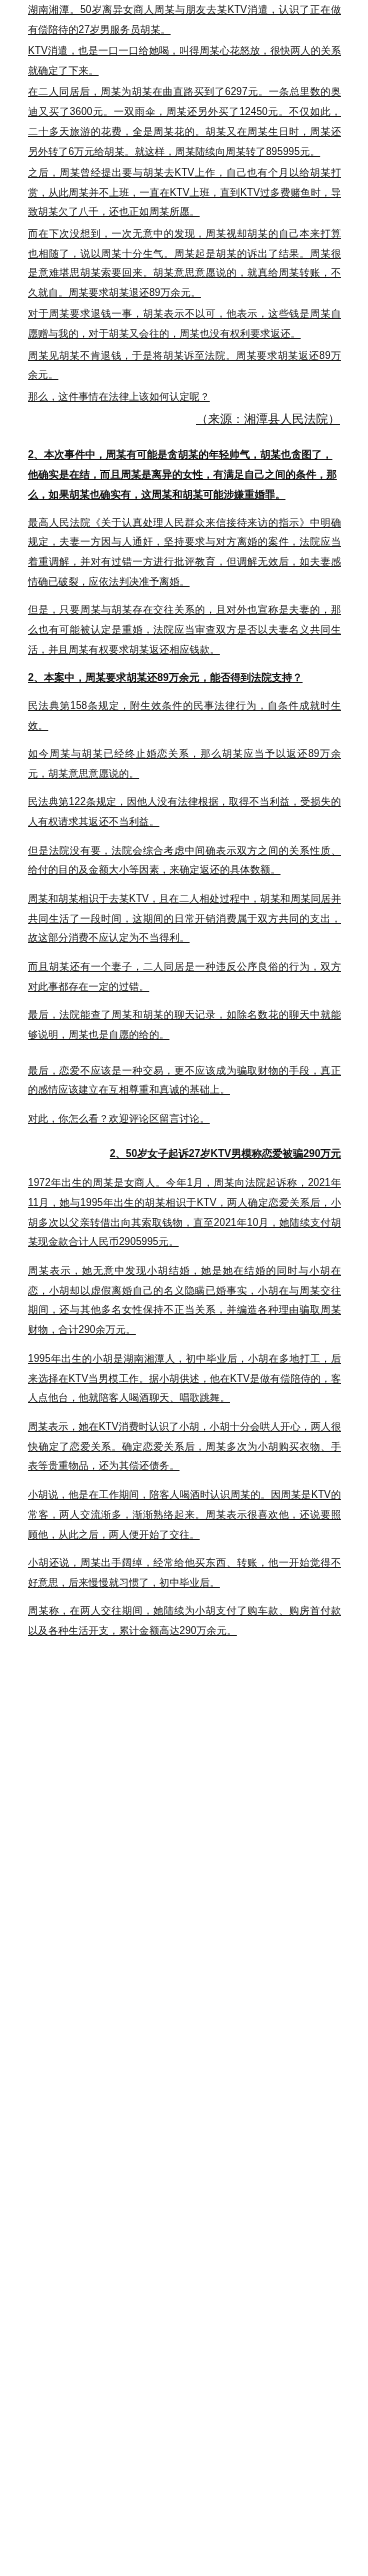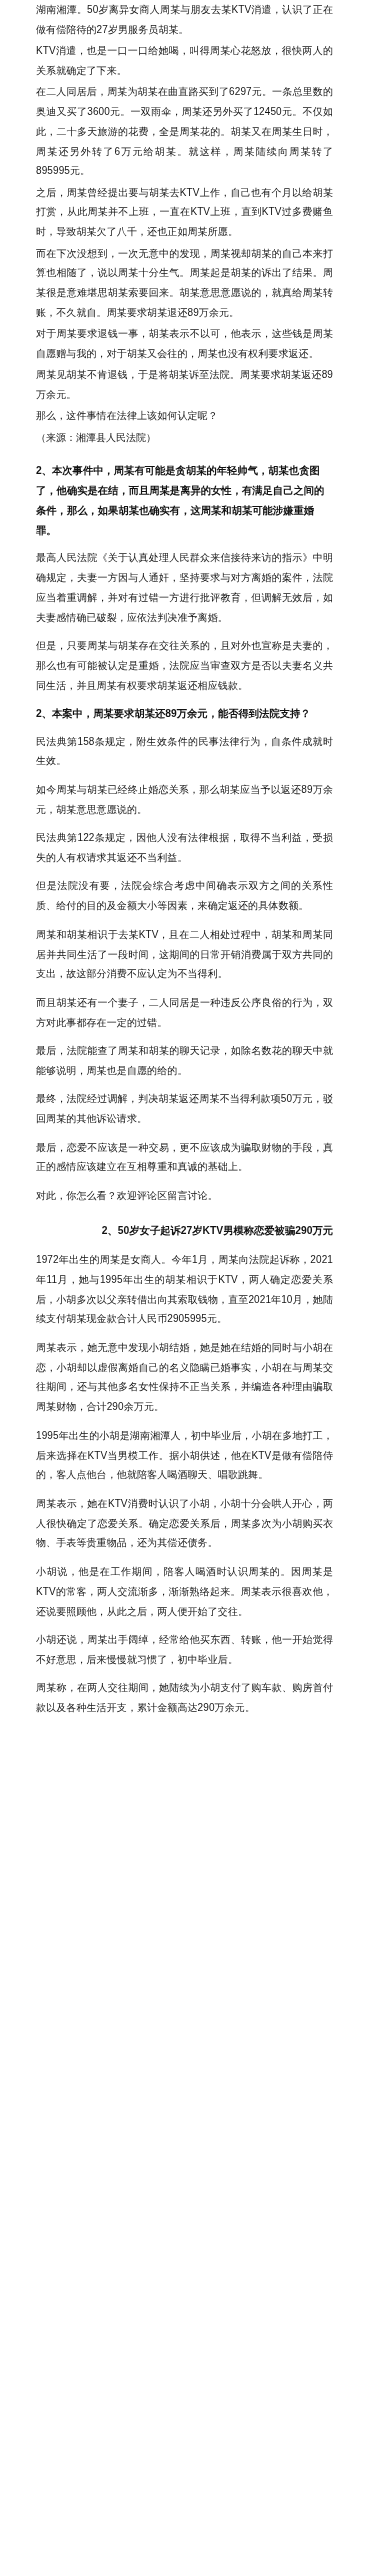--- a/index.html
+++ b/index.html
@@ -21,7 +21,8 @@
     position: relative;
   }
   .block {
-    padding: 0 36px;
+    padding: 0 28px;
+    text-decoration: underline;
   }
   p.para {
     font-size: 10px;

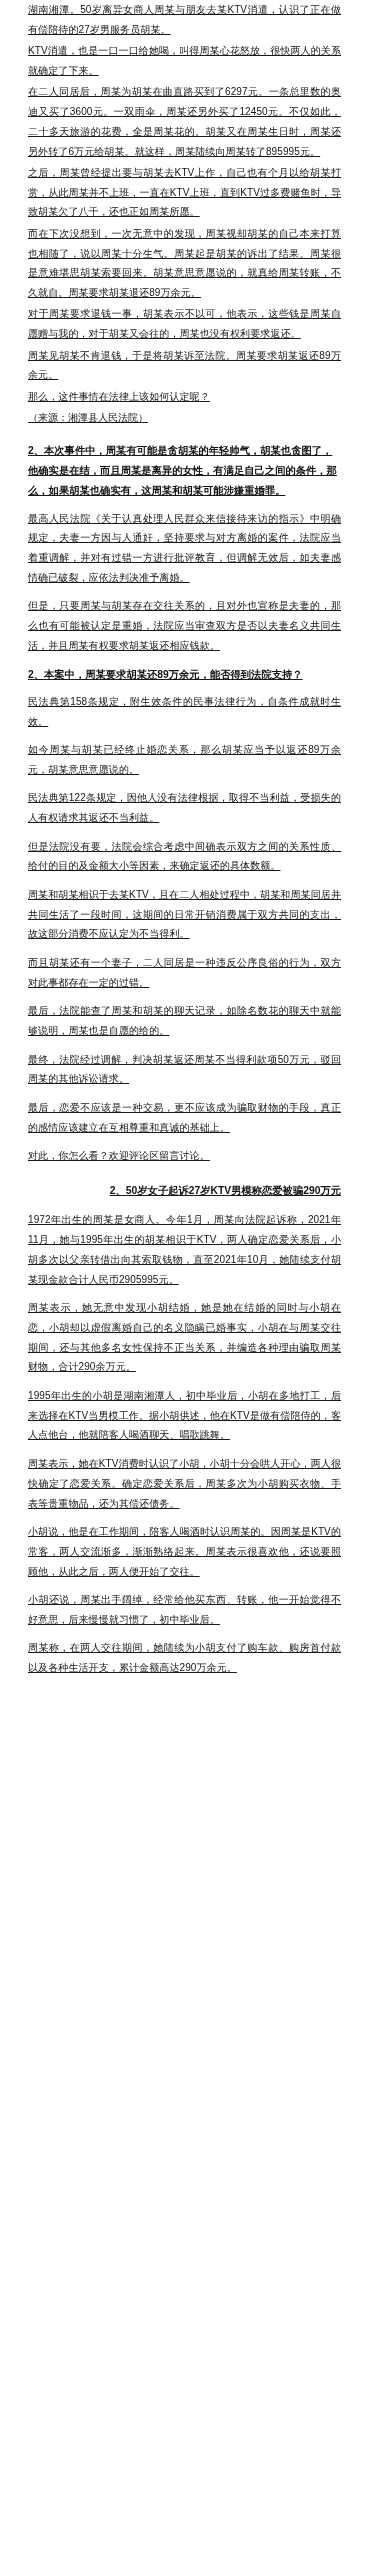--- a/index.html
+++ b/index.html
@@ -37,9 +37,9 @@
   .spacer-sm { height: 7.2px; }
   .spacer-md { height: 13.4px; }
   .source {
-    font-size: 10px;
+    font-size: 12px;
     line-height: 1.98;
-    text-align: left;
+    text-align: right;
     color: #141414;
     margin: 0;
     padding-right: 1px;

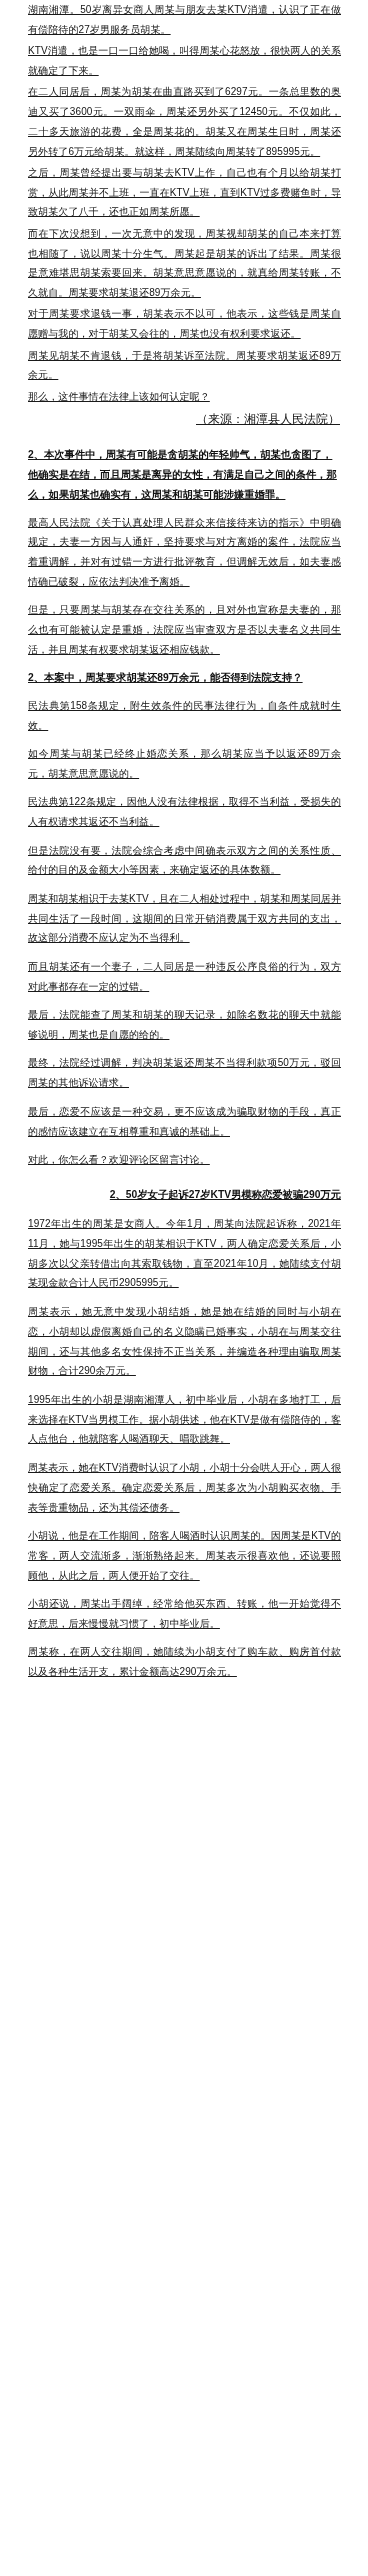--- a/index.html
+++ b/index.html
@@ -102,7 +102,6 @@
     <div class="spacer-sm"></div>
     <p class="para">最后，法院能查了周某和胡某的聊天记录，如除名数花的聊天中就能够说明，周某也是自愿的给的。</p>
     <div class="spacer-sm"></div>
-    <p class="para">最终，法院经过调解，判决胡某返还周某不当得利款项50万元，驳回周某的其他诉讼请求。</p>
     <div class="spacer-sm"></div>
     <p class="para">最后，恋爱不应该是一种交易，更不应该成为骗取财物的手段，真正的感情应该建立在互相尊重和真诚的基础上。</p>
     <div class="spacer-sm"></div>

